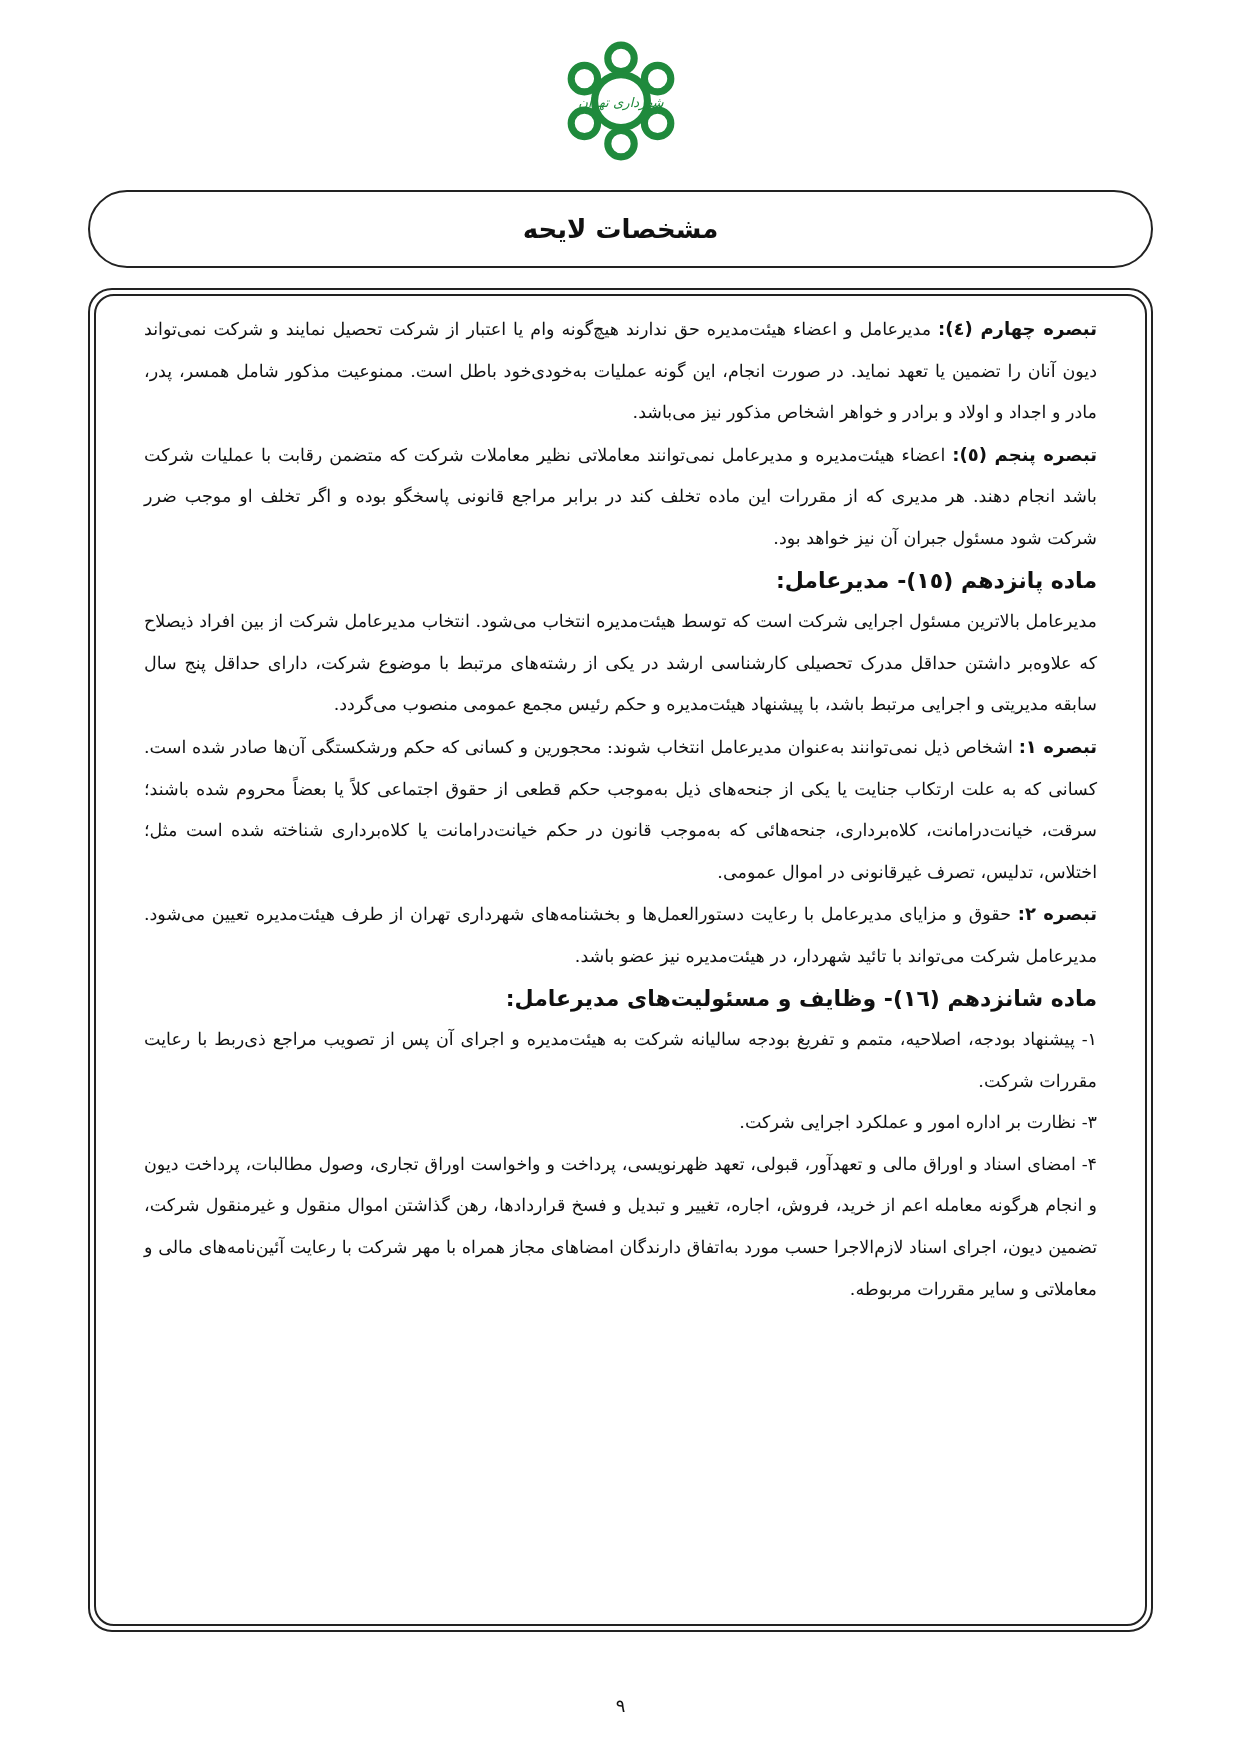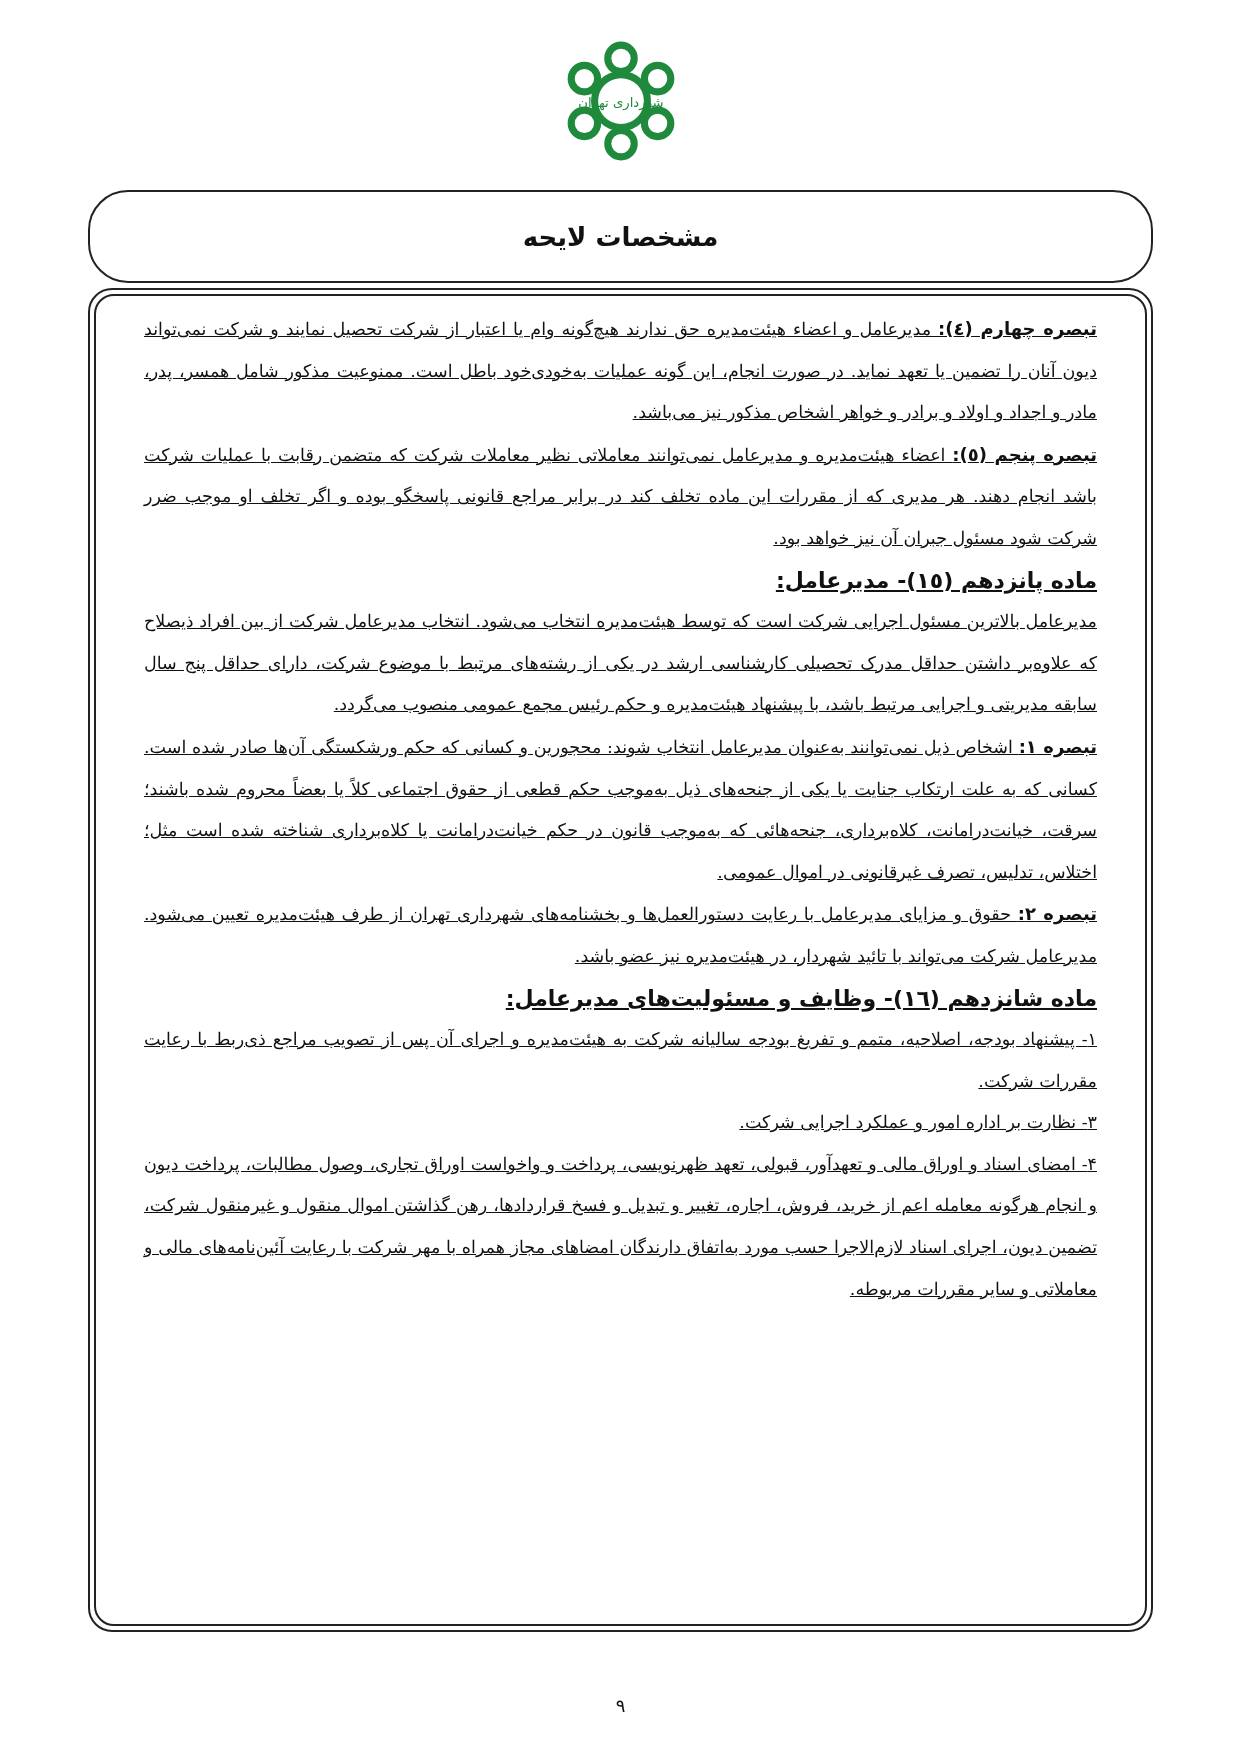--- a/index.html
+++ b/index.html
@@ -5,7 +5,7 @@
   html, body { margin: 0; padding: 0; background: #ffffff; }
   body { width: 1241px; height: 1755px; position: relative; overflow: hidden;
          font-family: "DejaVu Serif", "Liberation Serif", serif; color: #111; }
-  .logo { position: absolute; left: 560px; top: 40px; width: 122px; height: 122px; }
+  .logo { position: absolute; left: 560px; top: 40px; width: 122px; height: 122px; font-style: italic; }
   .title-box { position: absolute; left: 88px; top: 190px; width: 1065px; height: 93px;
                border: 2px solid #222; border-radius: 40px; box-sizing: border-box;
                display: flex; align-items: center; justify-content: center; }

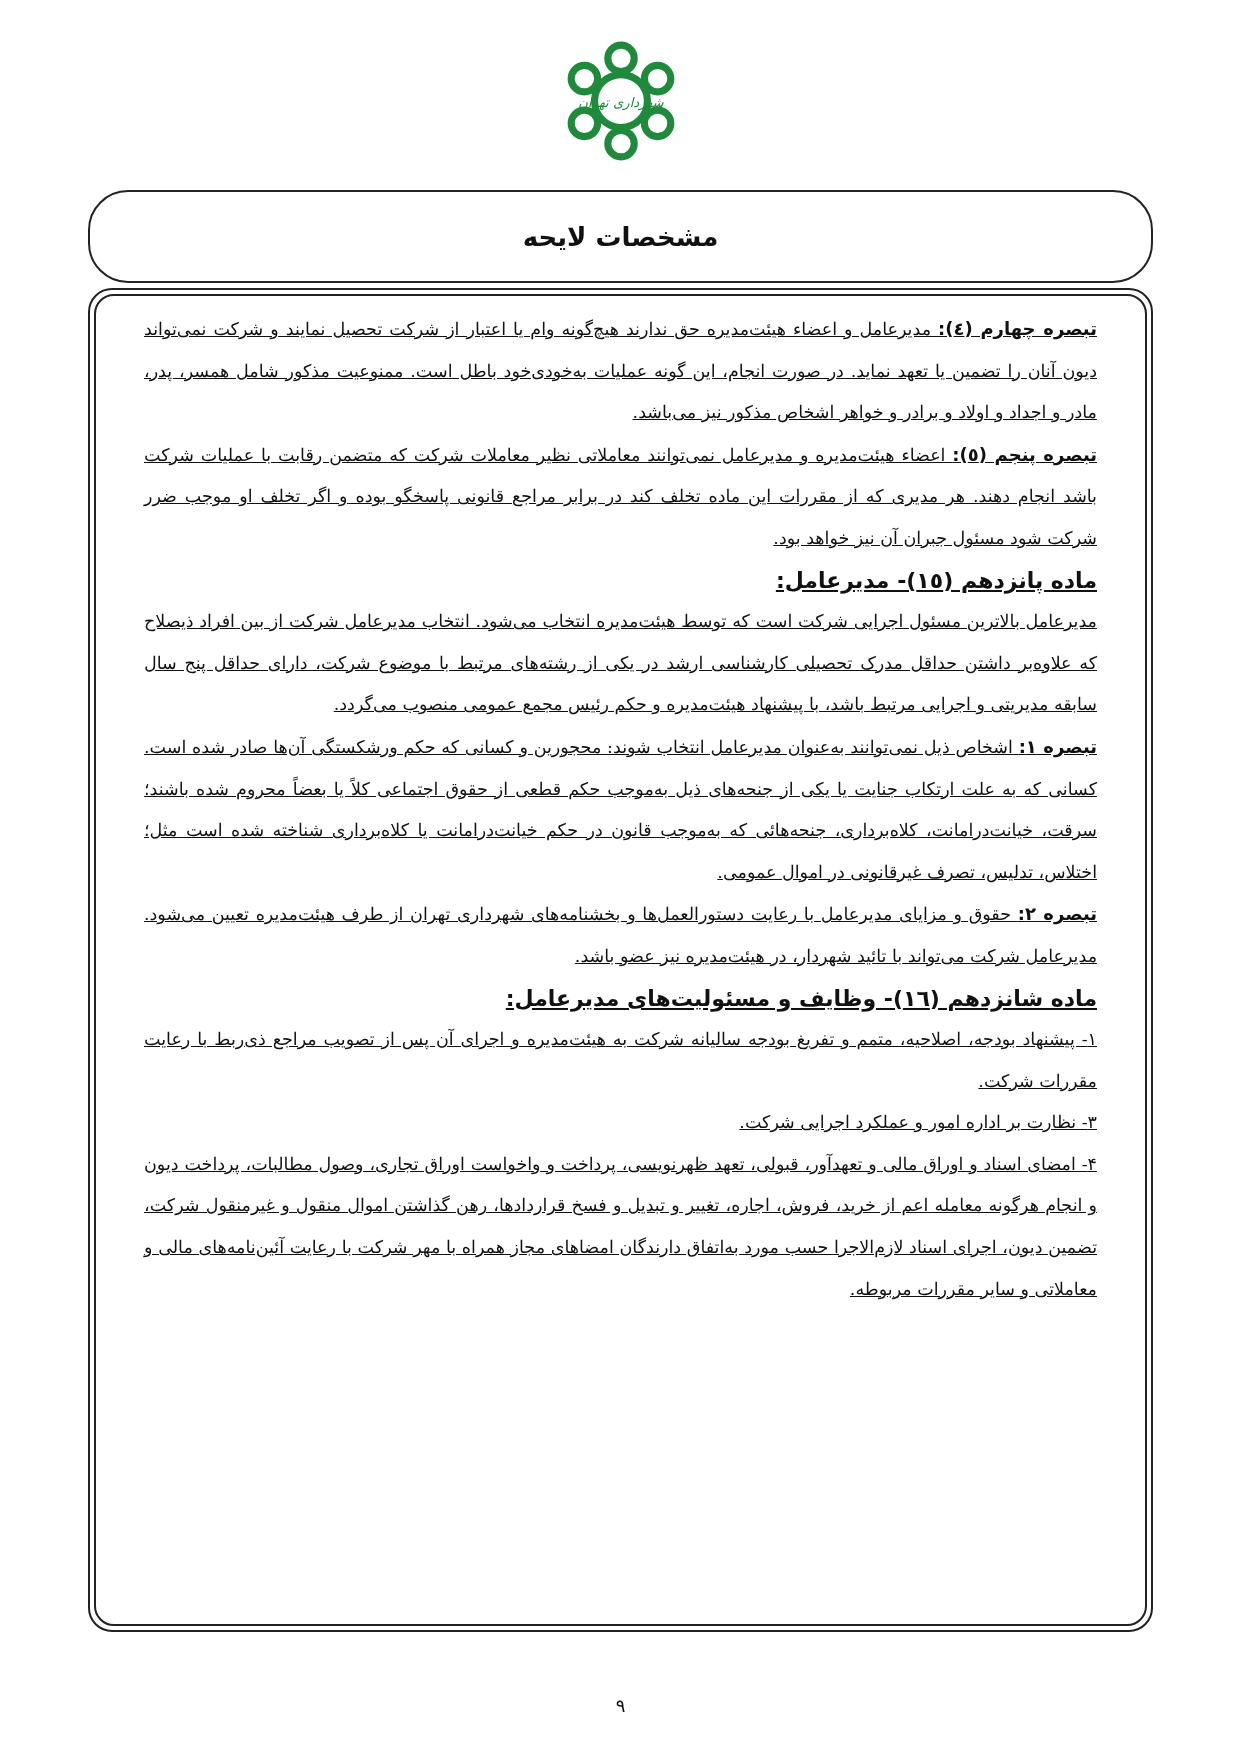--- a/index.html
+++ b/index.html
@@ -6,7 +6,7 @@
   body { width: 1241px; height: 1755px; position: relative; overflow: hidden;
          font-family: "DejaVu Serif", "Liberation Serif", serif; color: #111; }
   .logo { position: absolute; left: 560px; top: 40px; width: 122px; height: 122px; font-style: italic; }
-  .title-box { position: absolute; left: 88px; top: 190px; width: 1065px; height: 93px;
+  .title-box { position: absolute; left: 88px; top: 190px; width: 1065px; height: 78px;
                border: 2px solid #222; border-radius: 40px; box-sizing: border-box;
                display: flex; align-items: center; justify-content: center; }
   .title-box h1 { margin: 0; font-size: 26px; font-weight: bold; font-family: "DejaVu Sans", sans-serif; }

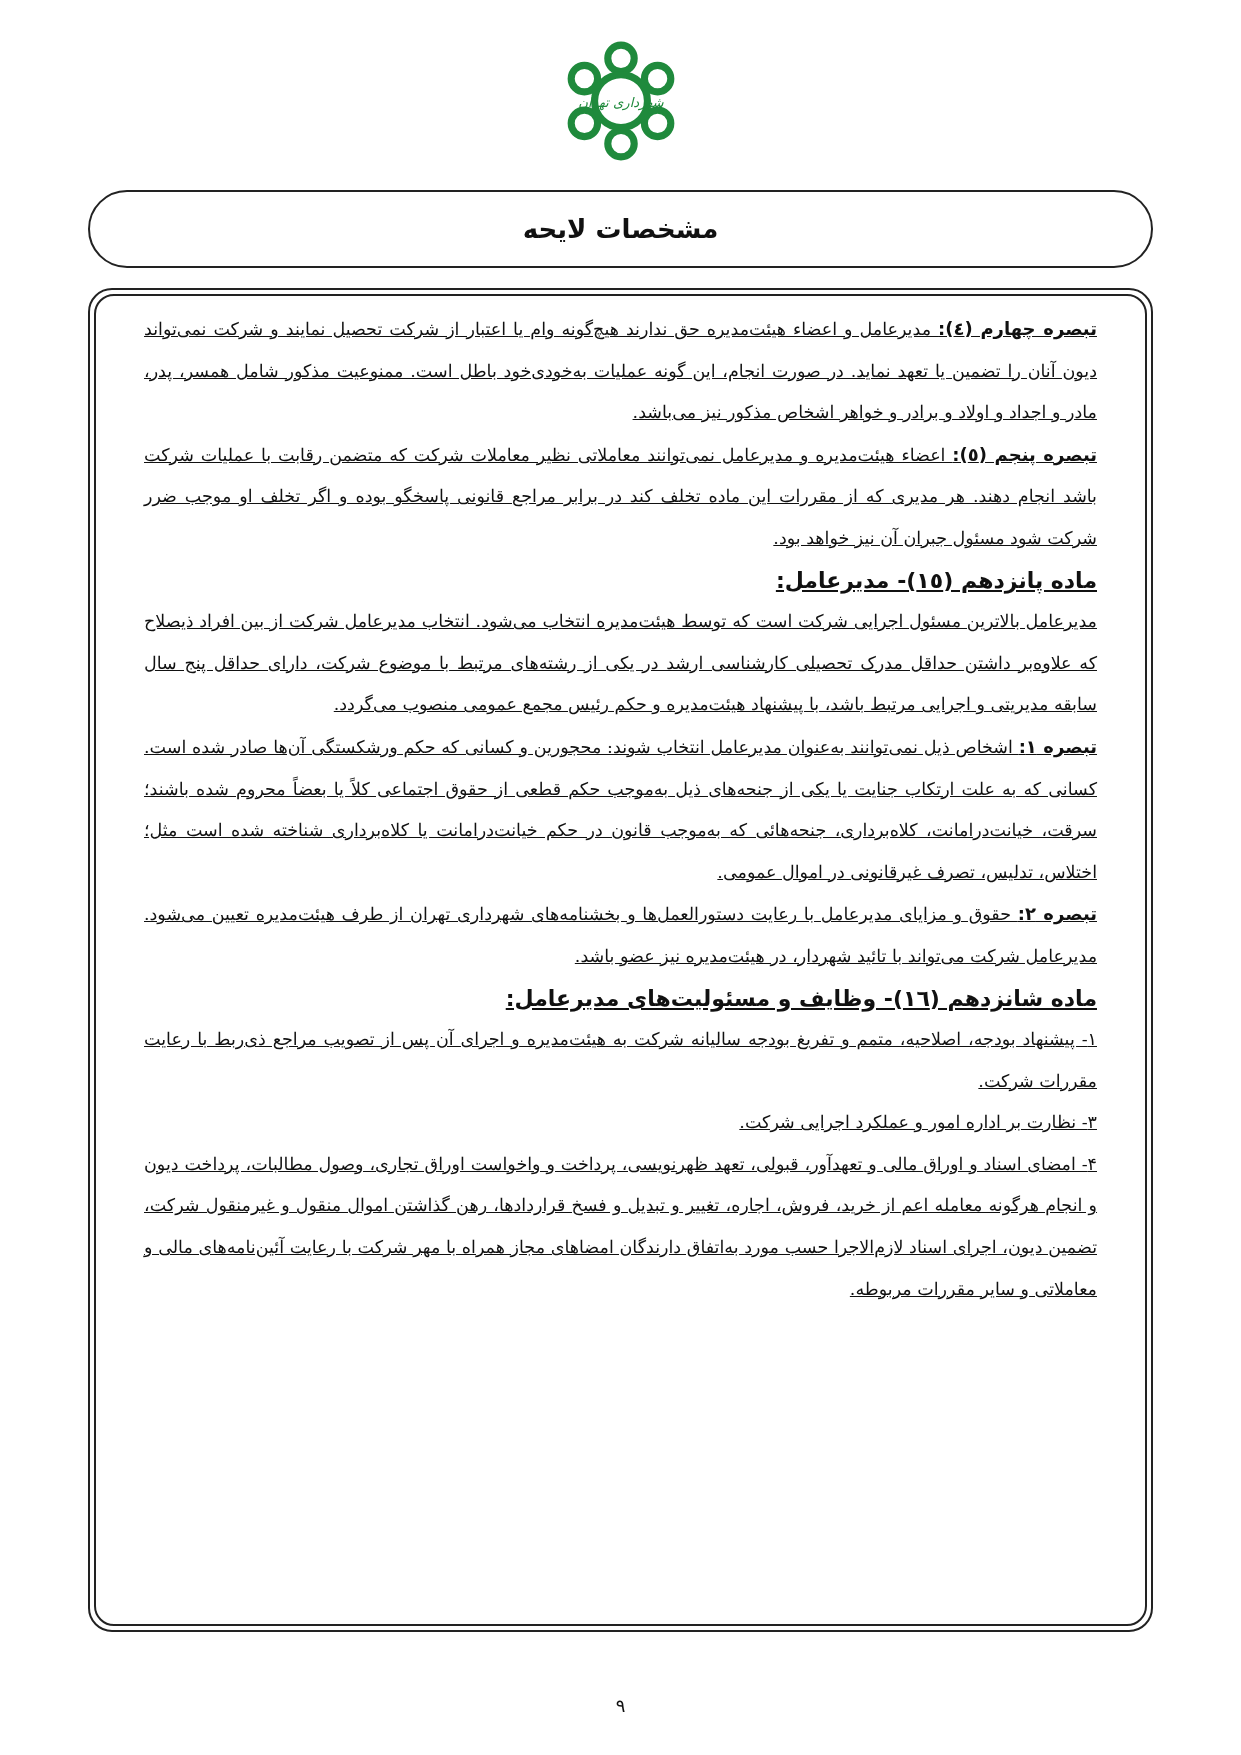--- a/index.html
+++ b/index.html
@@ -14,7 +14,7 @@
                  border: 2px solid #222; border-radius: 24px; box-sizing: border-box; padding: 4px; }
   .frame-inner { width: 100%; height: 100%; border: 2px solid #222; border-radius: 20px;
                  box-sizing: border-box; padding: 12px 48px 0 48px; }
-  .content { font-size: 17.5px; line-height: 41.6px; text-align: justify; text-decoration: underline; }
+  .content { font-size: 17.5px; line-height: 41.6px; text-align: justify; }
   .content p { margin: 0; }
   .content b { font-family: "DejaVu Sans", sans-serif; font-size: 18px; }
   .content h2 { margin: 0; font-size: 22px; line-height: 41.6px; font-weight: bold;

